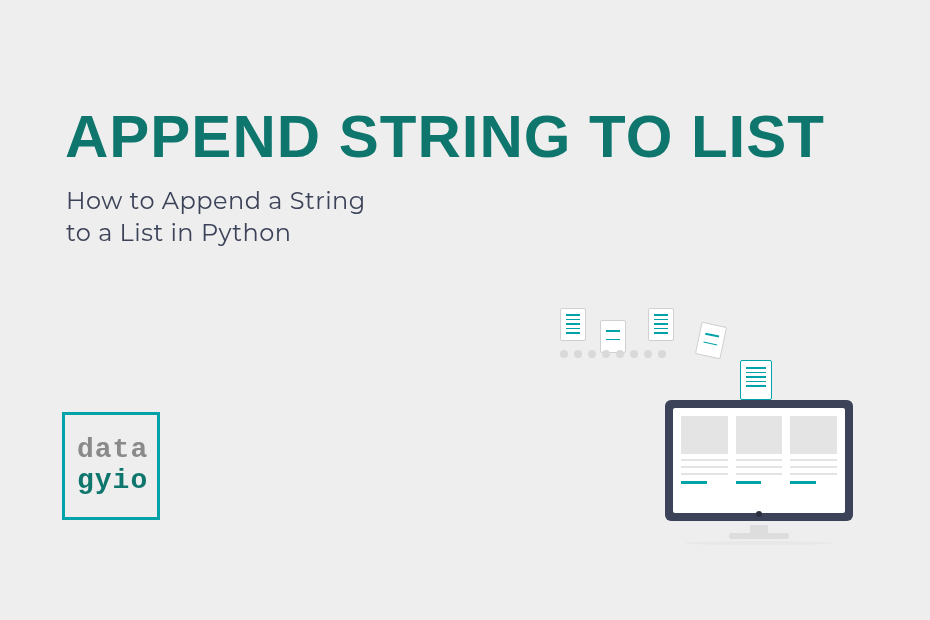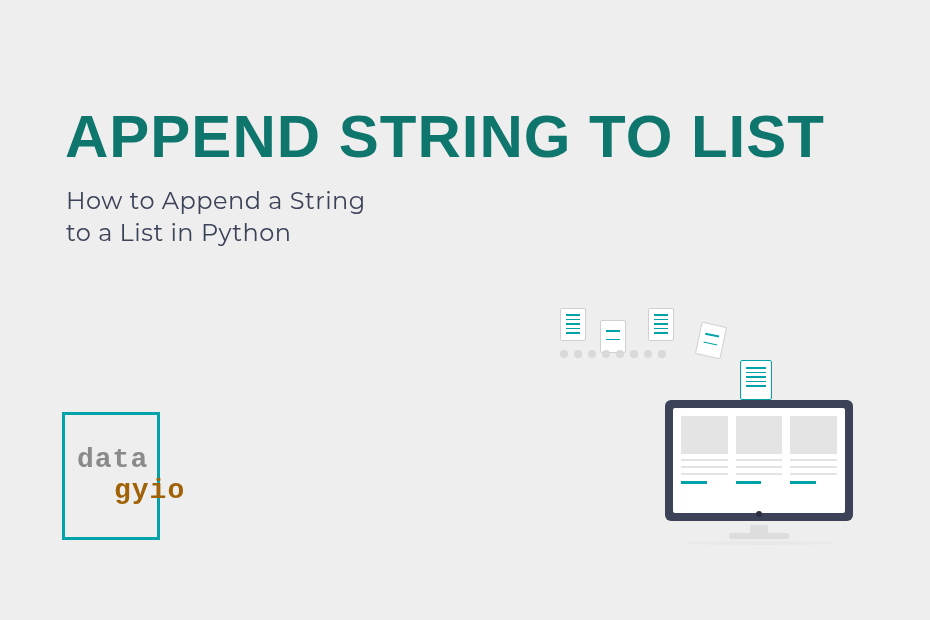--- a/index.html
+++ b/index.html
@@ -38,7 +38,7 @@
       left: 62px;
       top: 412px;
       width: 98px;
-      height: 128px;
+      height: 108px;
       border: 3px solid #01a3a9;
       padding: 10px 12px;
       display: flex;

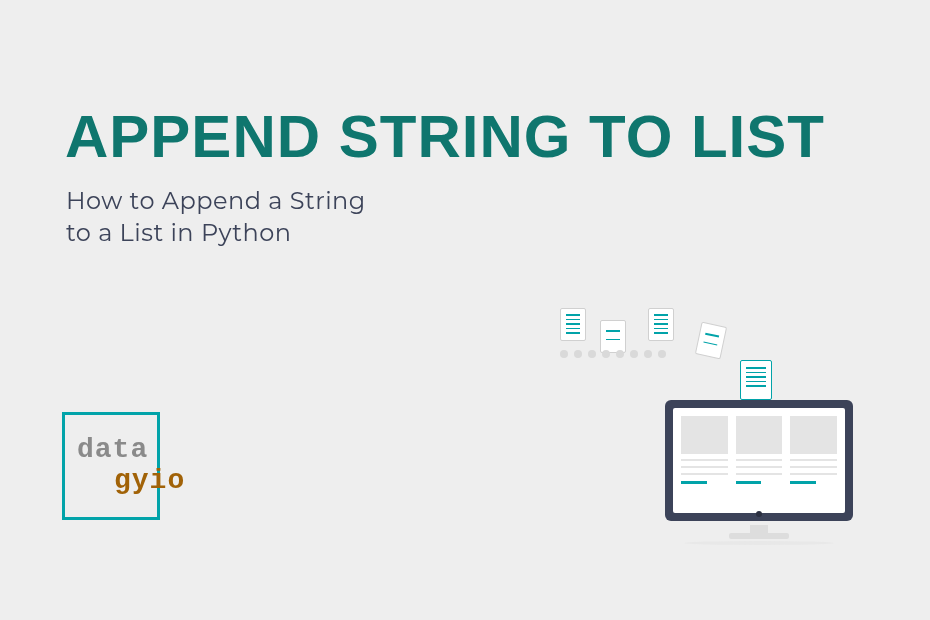--- a/index.html
+++ b/index.html
@@ -58,9 +58,8 @@
       font-size: 28px;
       font-weight: 600;
       letter-spacing: 1px;
-      color: #a16207;
+      color: #0f766e;
       line-height: 1.1;
-      margin-left: 37px;
     }
     .illustration {
       position: absolute;

